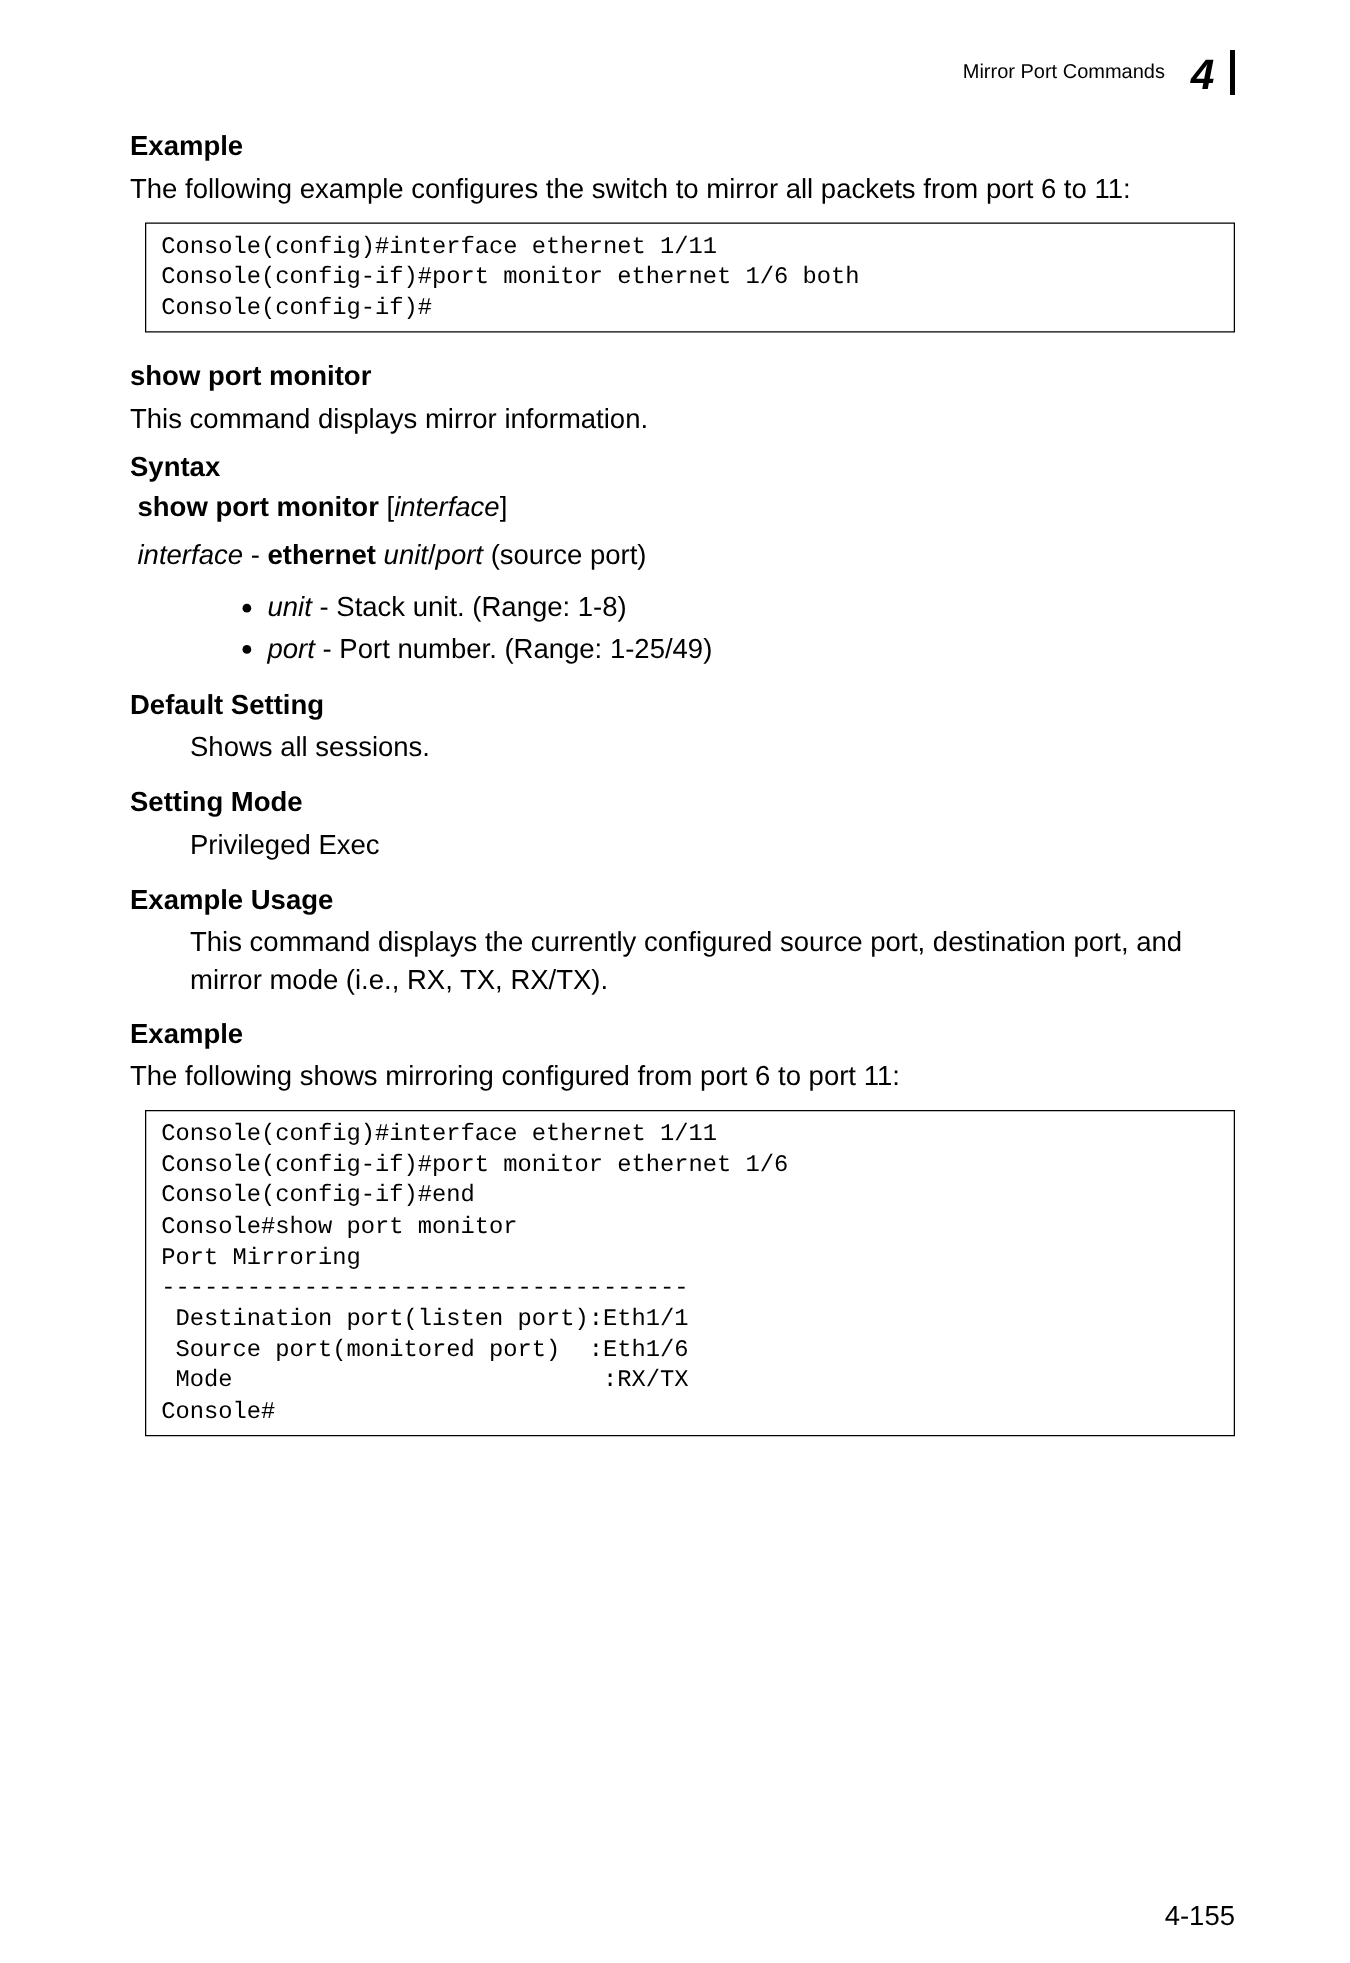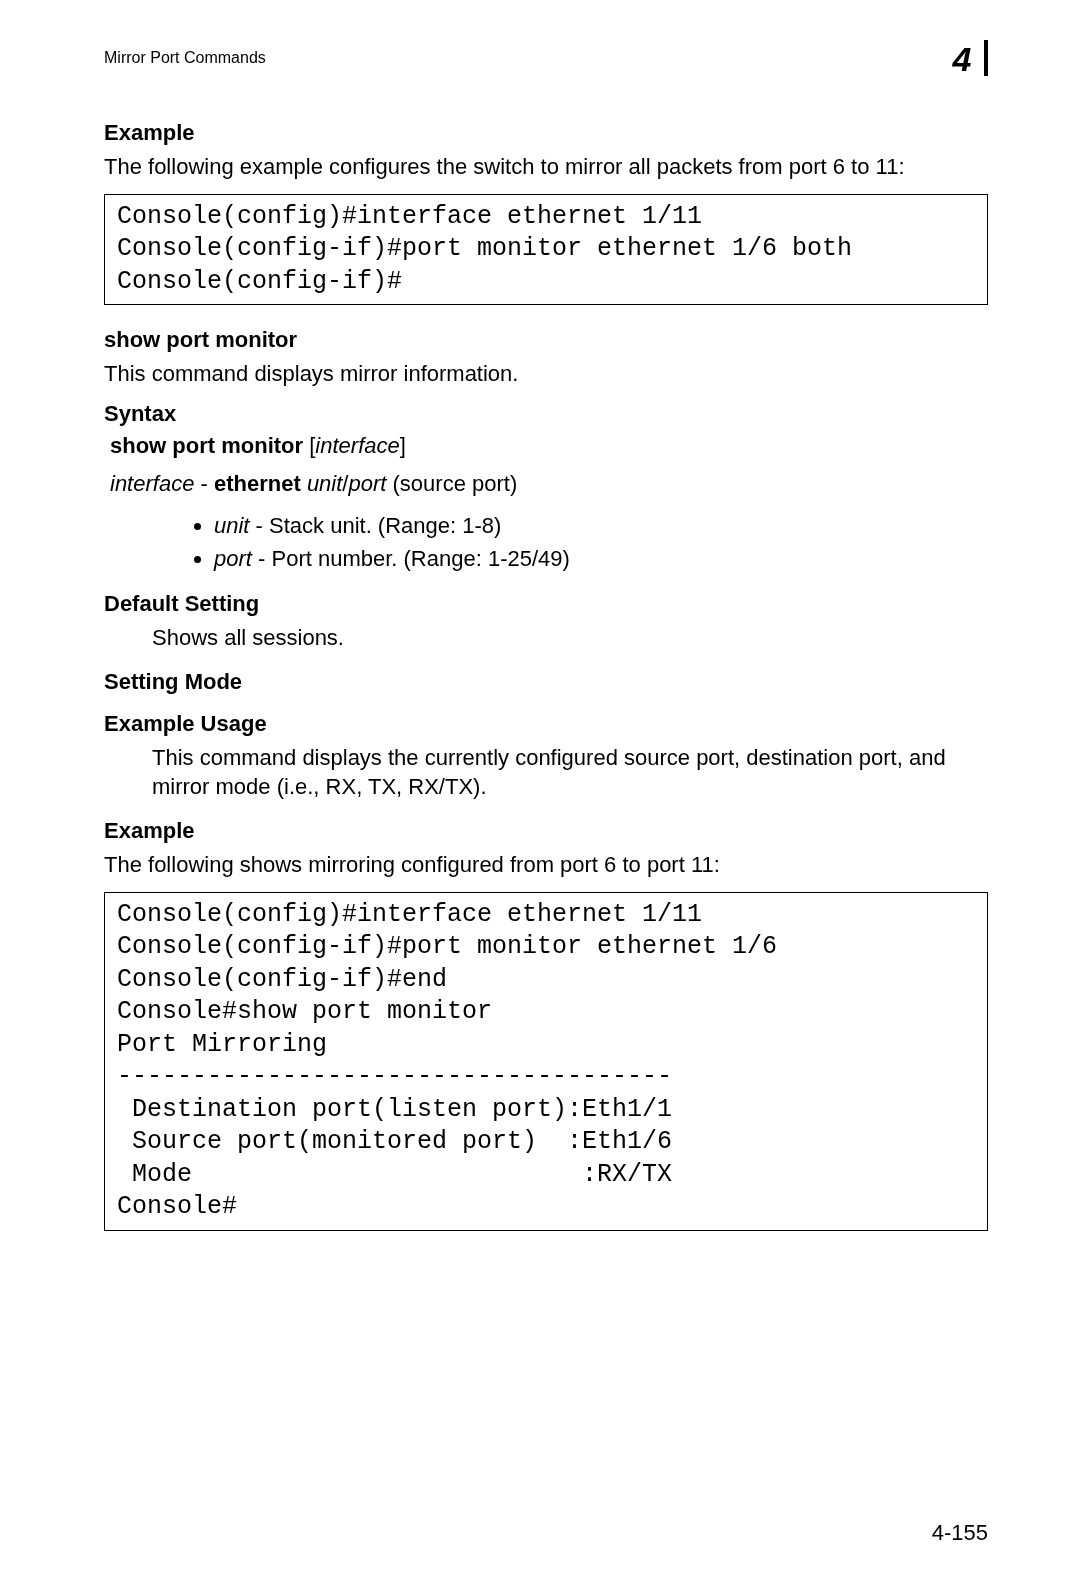--- a/index.html
+++ b/index.html
@@ -17,9 +17,9 @@
     }
     .header {
       display: flex;
-      justify-content: space-between;
+      justify-content: flex-end;
       align-items: center;
-      margin-bottom: 44px;
+      margin-bottom: 28px;
       gap: 14px;
     }
     .chapter-icon {

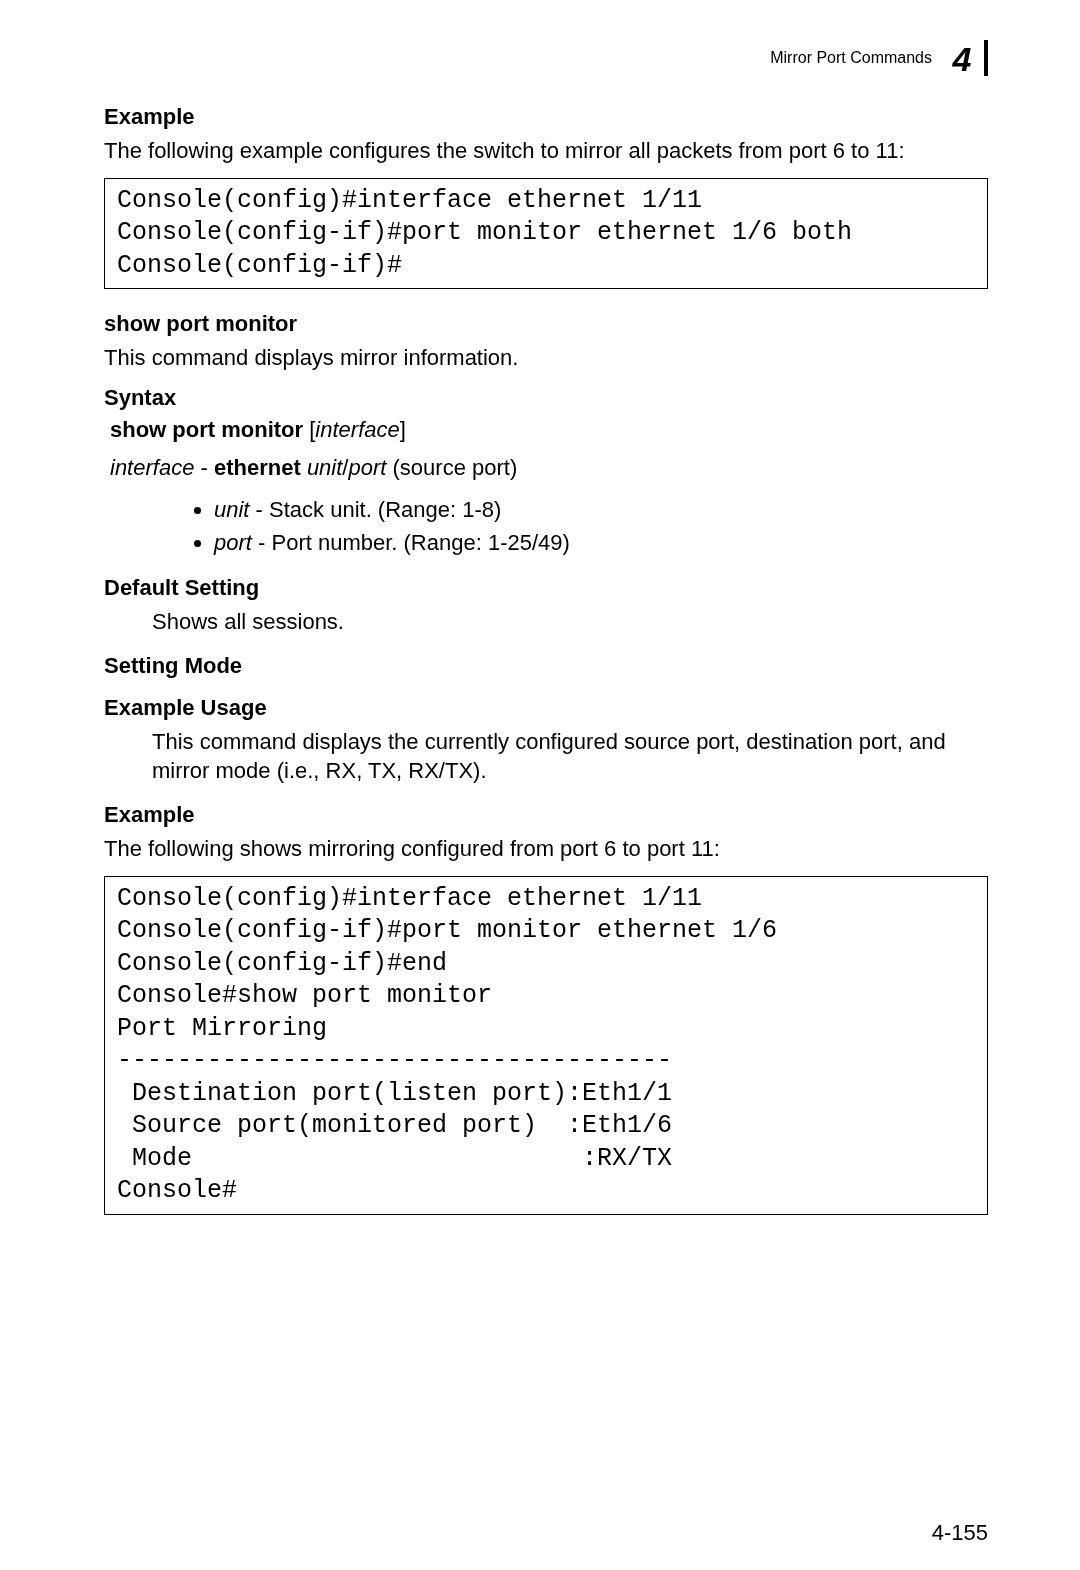--- a/index.html
+++ b/index.html
@@ -50,11 +50,11 @@
     .code-block {
       border: 1px solid #000;
       font-family: "Courier New", Courier, monospace;
-      font-size: 25px;
+      font-size: 19px;
       line-height: 1.3;
       padding: 6px 12px;
       white-space: pre;
-      margin: 4px 0 22px 0;
+      margin: 4px 0 22px 12px;
     }
     .syntax-line {
       font-size: 22px;

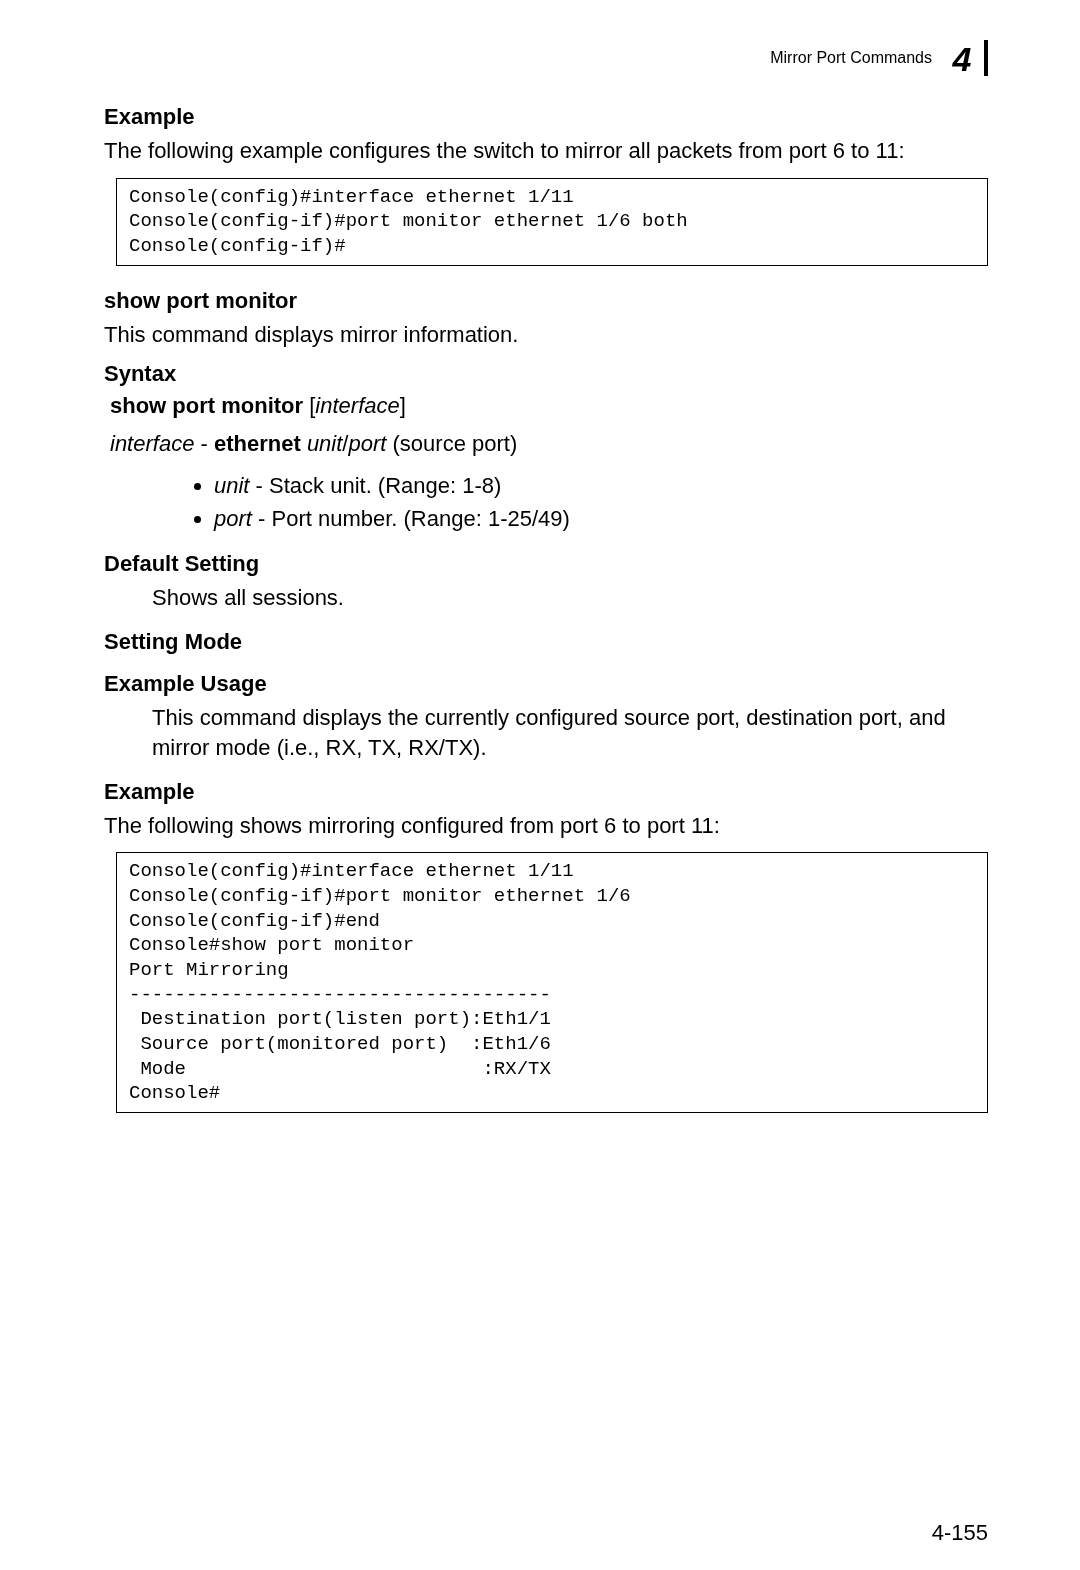--- a/index.html
+++ b/index.html
@@ -123,6 +123,7 @@
 
   <div class="block">
     <p class="section-head">Setting Mode</p>
+    <p class="body-text indent-1">Privileged Exec</p>
   </div>
 
   <div class="block">

